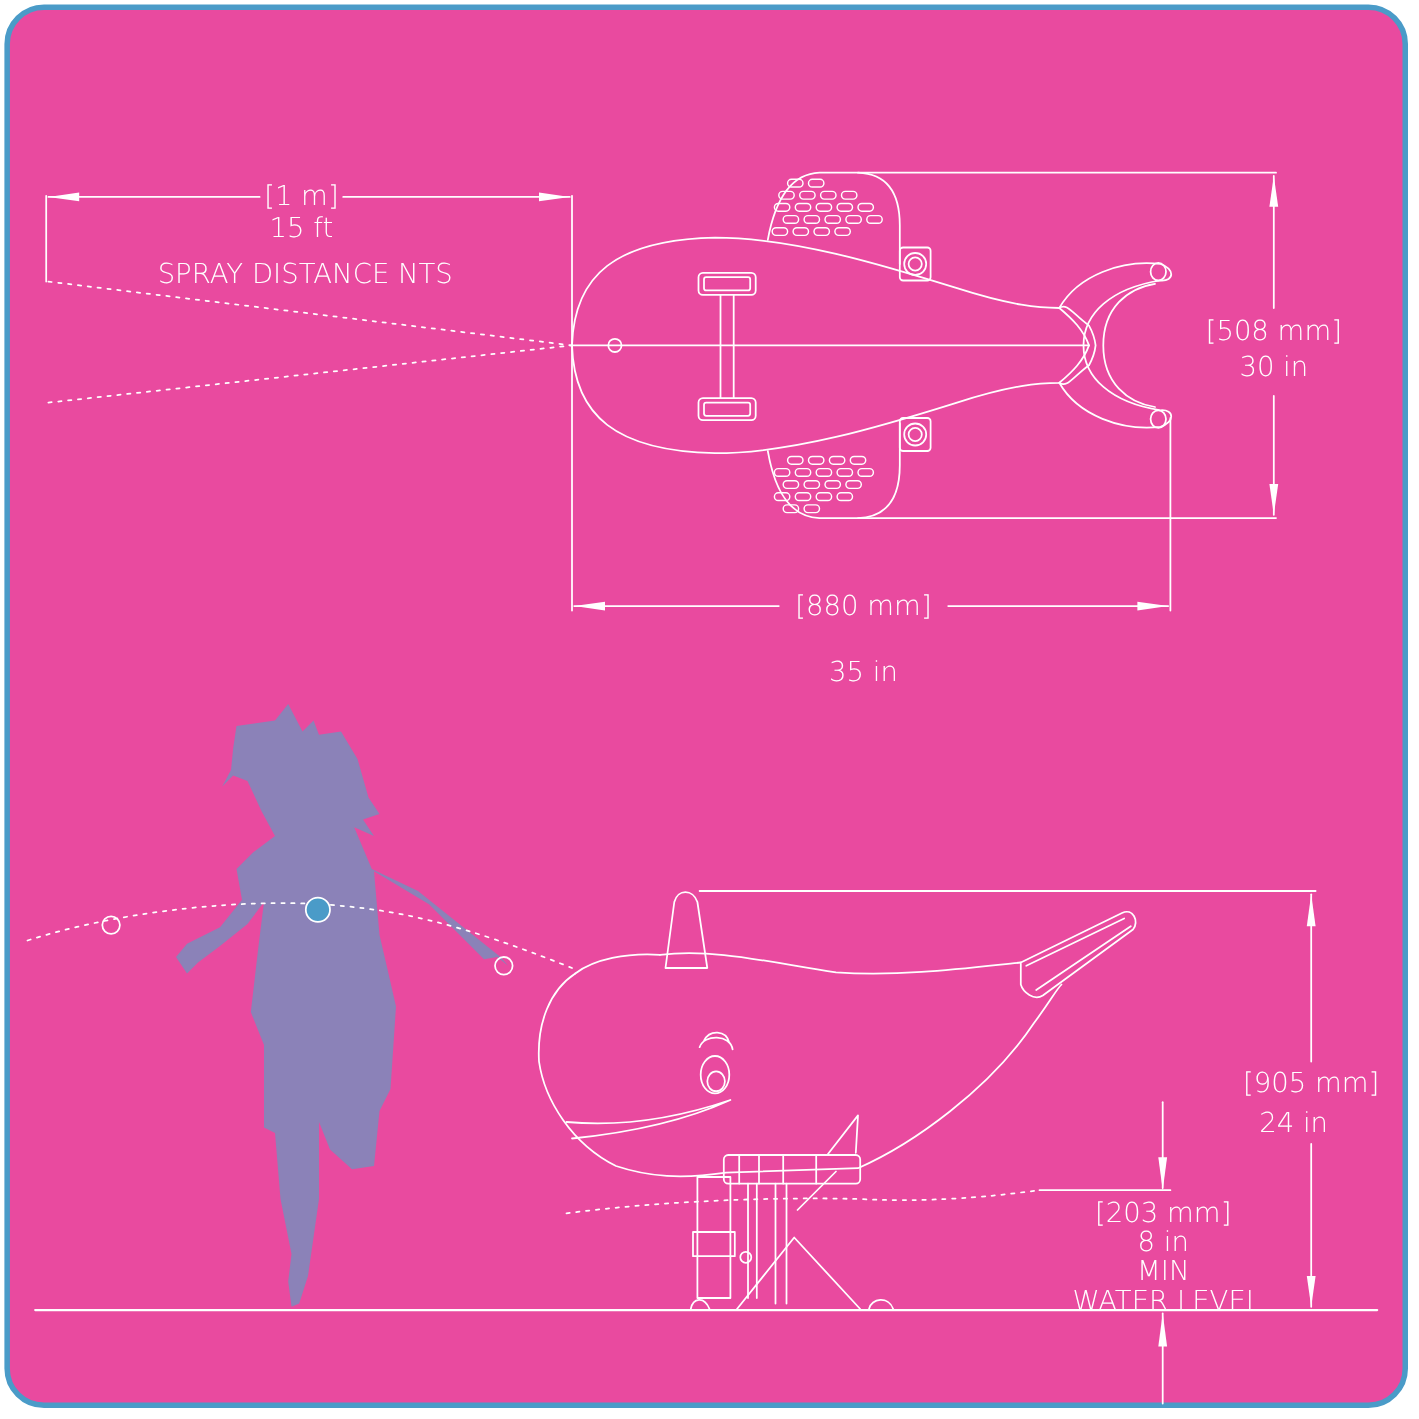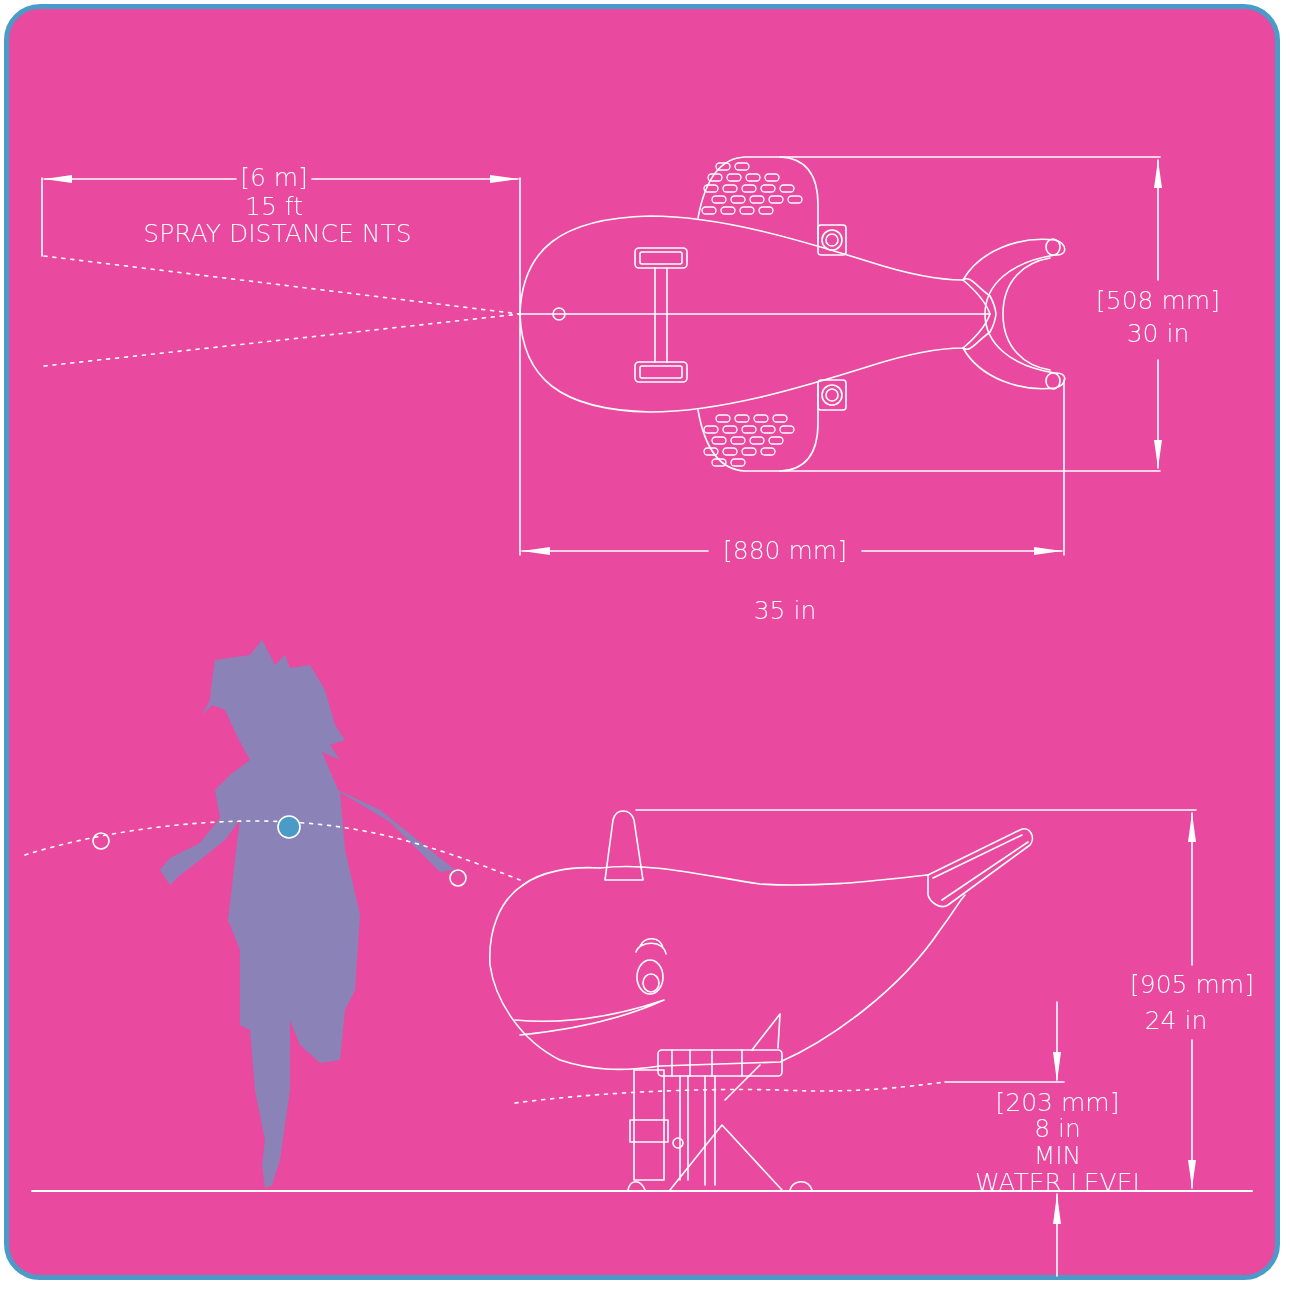--- a/index.html
+++ b/index.html
@@ -203,7 +203,7 @@
   </g>
 </svg>
 
-<div class="lbl t26" style="left:204px; top:165px; width:140px;">[6 m]</div>
+<div class="lbl t26" style="left:204px; top:165px; width:140px;">[1 m]</div>
 <div class="lbl t26" style="left:204px; top:194px; width:140px;">15 ft</div>
 <div class="lbl t26" style="left:110px; top:221px; width:335px;">SPRAY DISTANCE NTS</div>
 

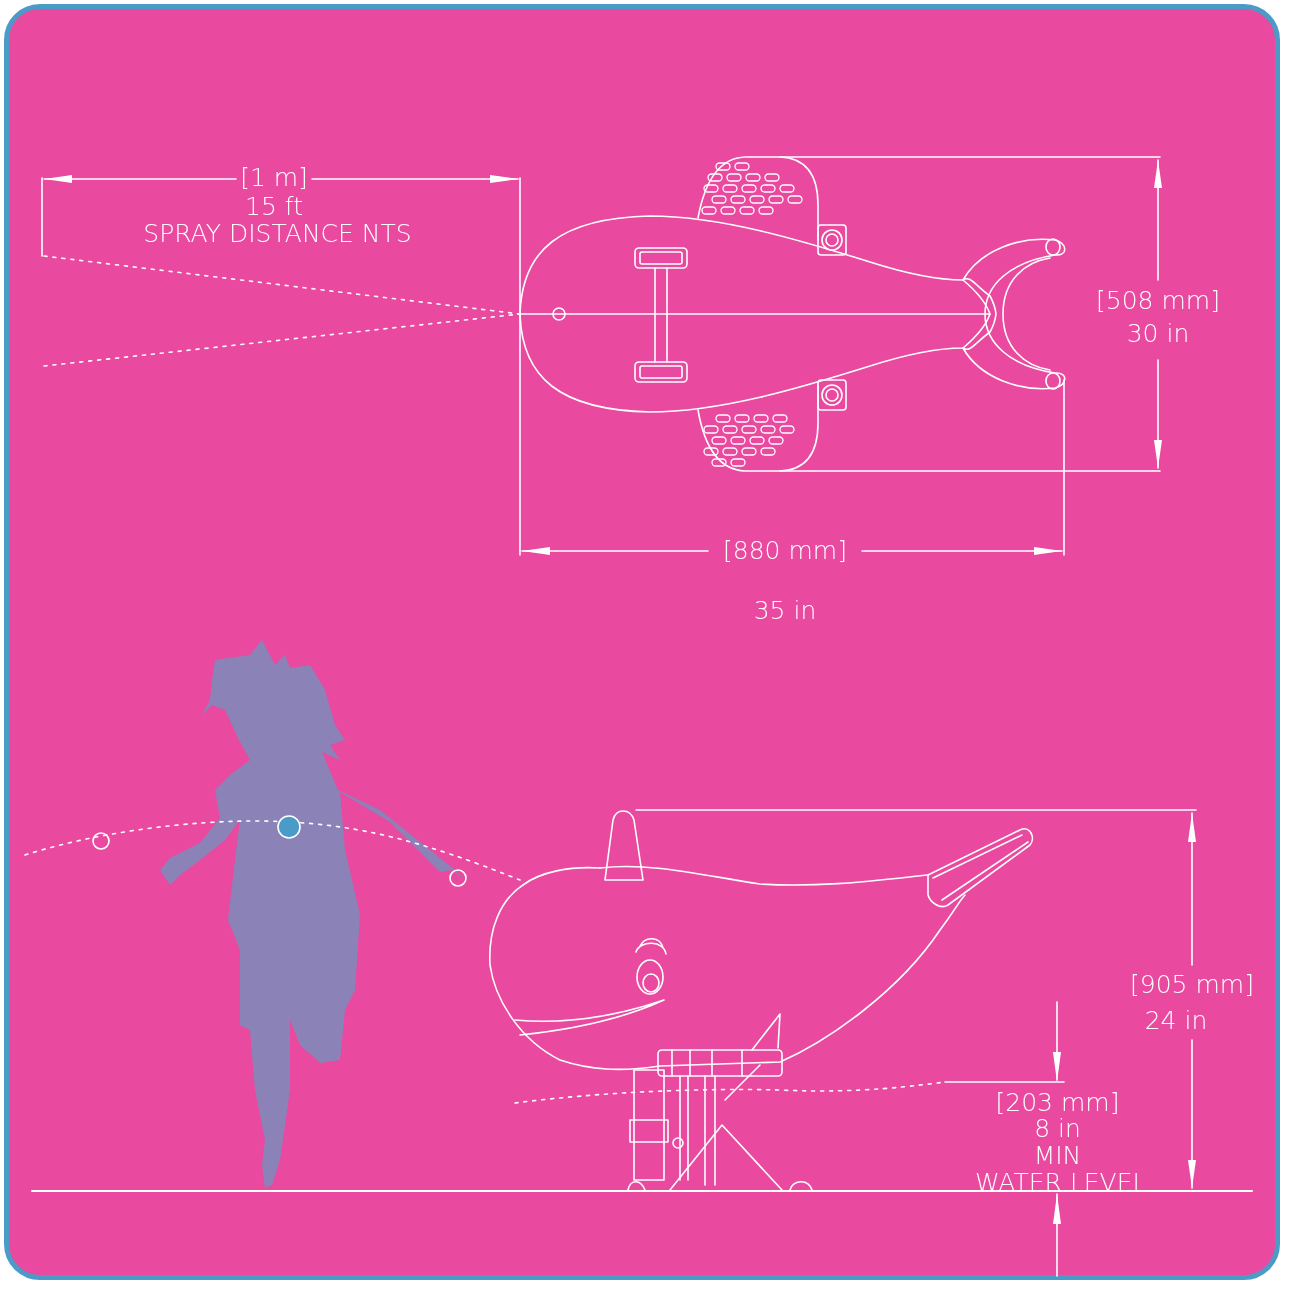--- a/index.html
+++ b/index.html
@@ -205,7 +205,7 @@
 
 <div class="lbl t26" style="left:204px; top:165px; width:140px;">[1 m]</div>
 <div class="lbl t26" style="left:204px; top:194px; width:140px;">15 ft</div>
-<div class="lbl t26" style="left:110px; top:221px; width:335px;">SPRAY DISTANCE NTS</div>
+<div class="lbl t26" style="left:110px; top:236px; width:335px;">SPRAY DISTANCE NTS</div>
 
 <div class="lbl t26" style="left:1088px; top:288px; width:140px;">[508 mm]</div>
 <div class="lbl t26" style="left:1088px; top:321px; width:140px;">30 in</div>

